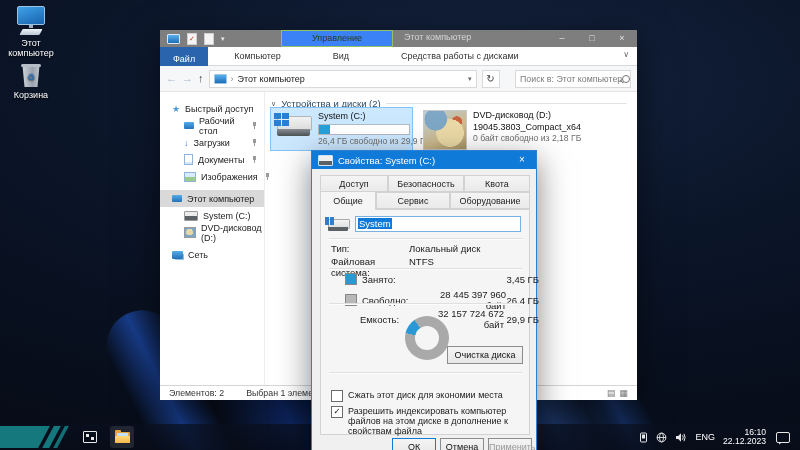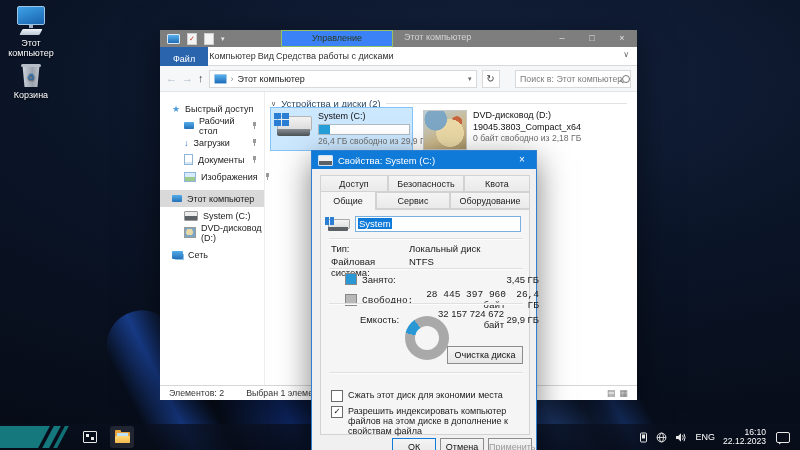--- a/index.html
+++ b/index.html
@@ -34,7 +34,7 @@
   .win-controls{right:0;top:0;display:flex;height:17px;}
   .win-controls span{width:30px;text-align:center;color:#e3e3e3;font-size:9px;line-height:16px;}
   .tabrow{left:0;top:17px;right:0;height:18px;background:#fff;border-bottom:1px solid #d8d8d8;display:flex;align-items:stretch;font-size:9px;color:#333;}
-  .tab{display:flex;align-items:center;padding:0 1px;}
+  .tab{display:flex;align-items:center;padding:0 26px;}
   .tab-file{background:#2a64ad;color:#fff;padding:12px 13px;}
   .ribbon-collapse{position:absolute;right:8px;top:20px;color:#666;font-size:8px;}
   .addrrow{left:0;top:36px;right:0;height:26px;background:#f6f7f8;border-bottom:1px solid #e4e4e4;display:flex;align-items:center;padding:0 6px;box-sizing:border-box;gap:5px;}

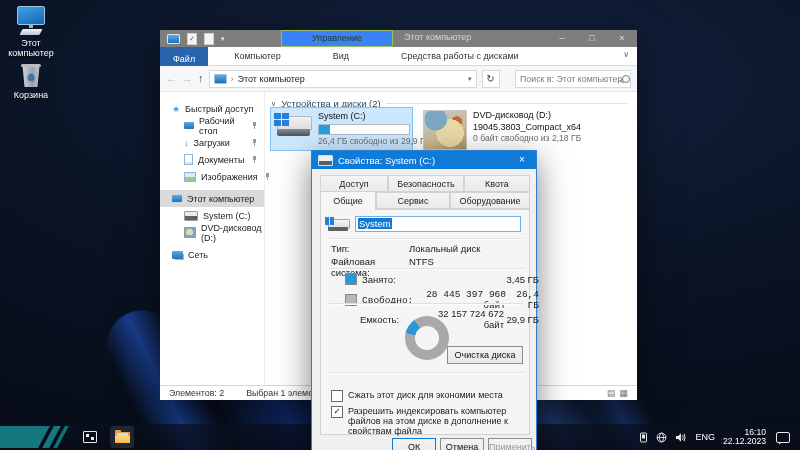--- a/index.html
+++ b/index.html
@@ -404,7 +404,7 @@
         <span class="ul">Занято:</span>
         <span class="us">3,45 ГБ</span>
       </div>
-      <div class="abs urow" style="top:79px;font-family:Liberation Mono, monospace;">
+      <div class="abs urow" style="top:79px;">
         <span class="usq sq-free"></span>
         <span class="ul">Свободно:</span>
         <span class="ub">28 445 397 960 байт</span>

